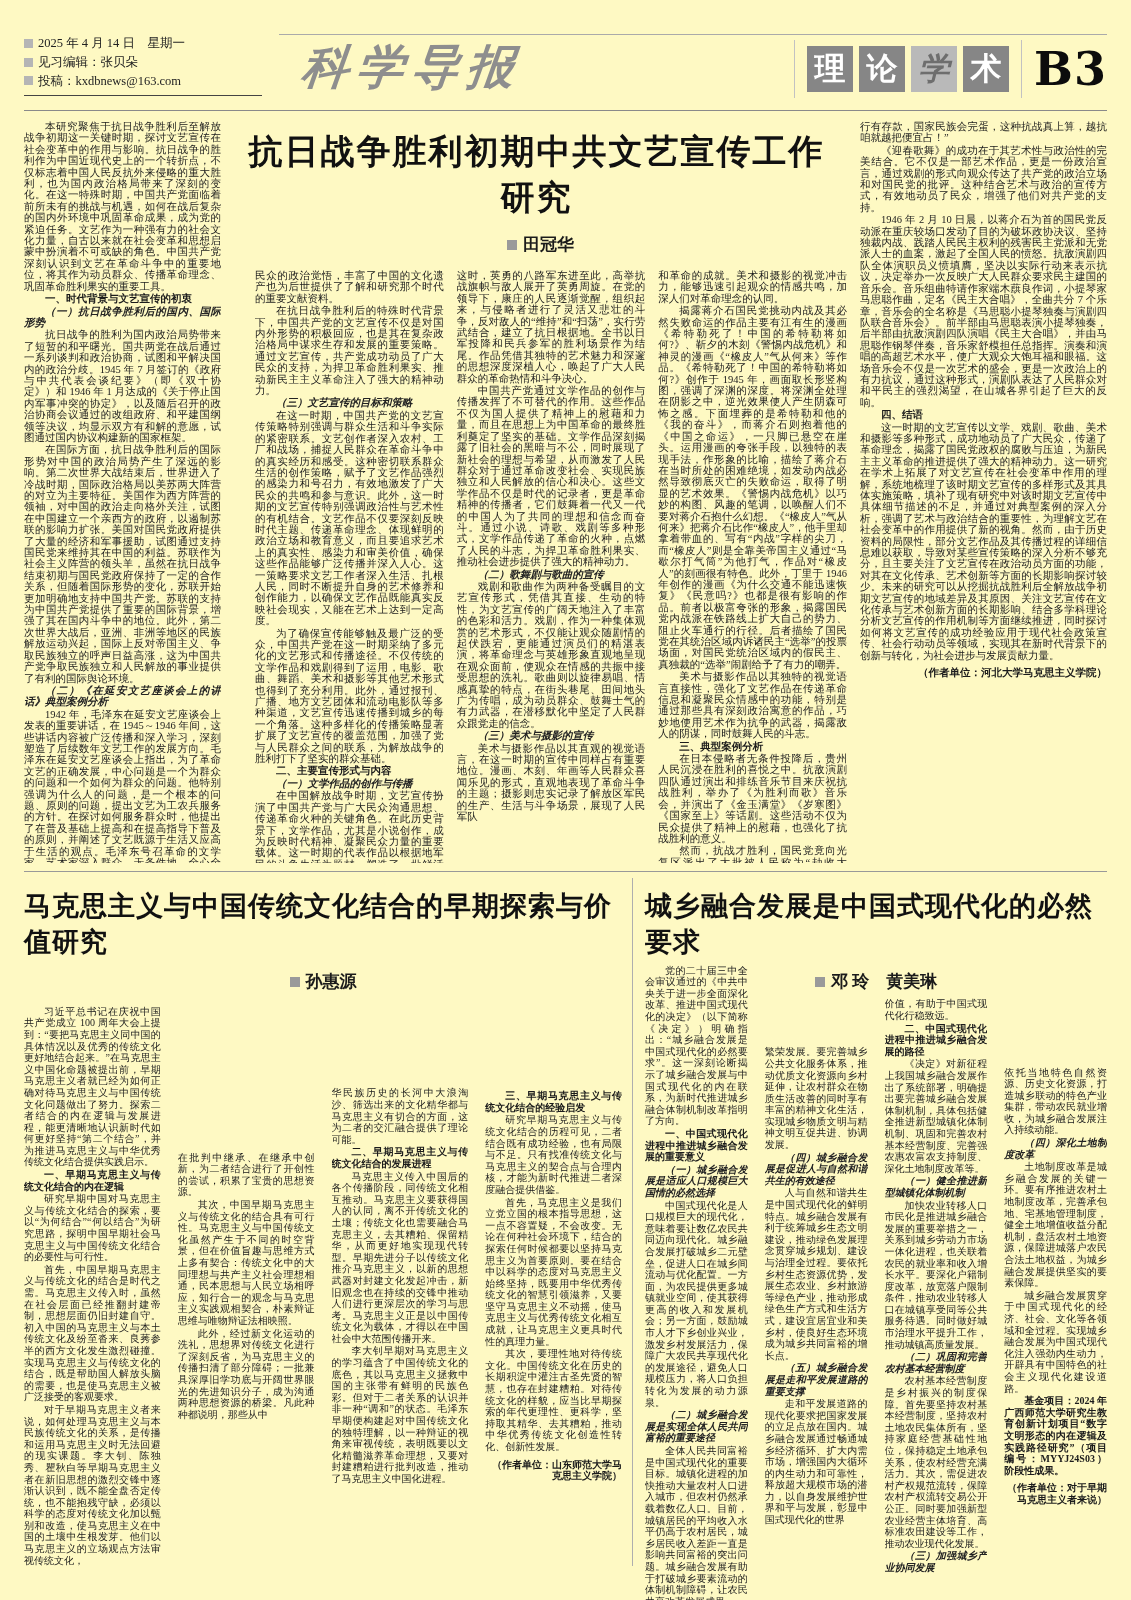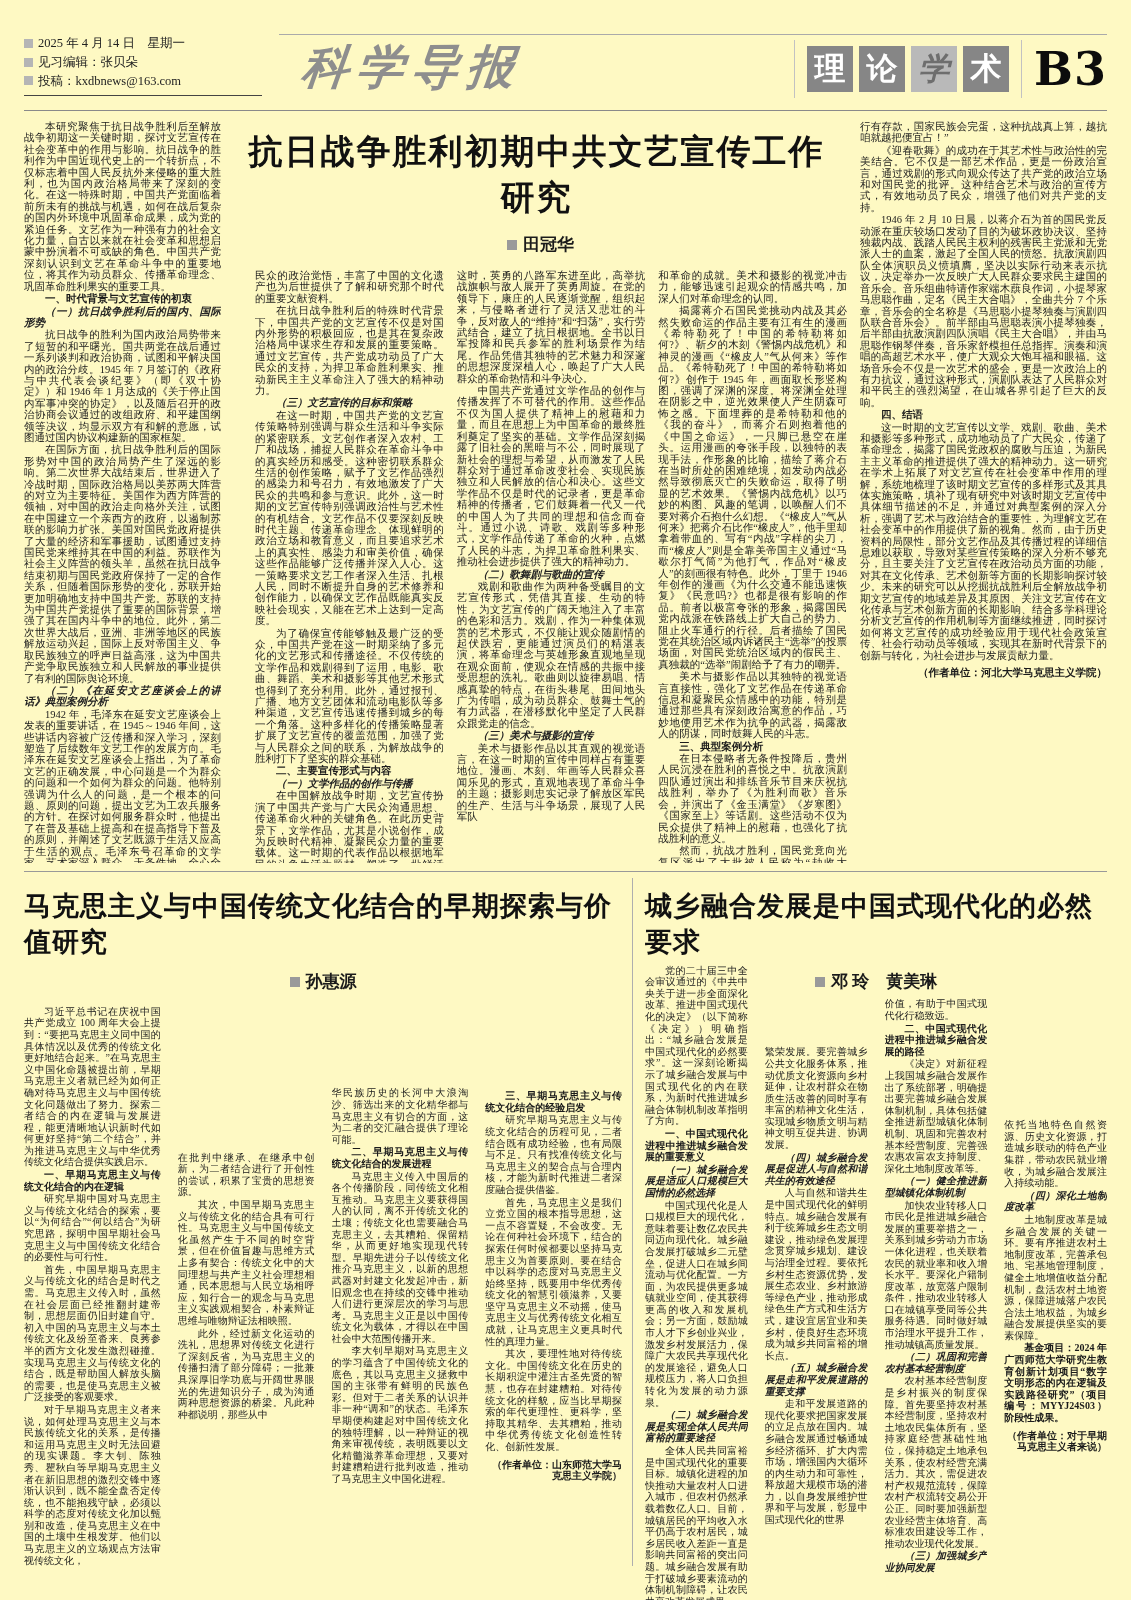--- a/index.html
+++ b/index.html
@@ -226,6 +226,7 @@
             <p class="b-cont">依托当地特色自然资源、历史文化资源，打造城乡联动的特色产业集群，带动农民就业增收，为城乡融合发展注入持续动能。</p>
             <p class="b-h2">（四）深化土地制度改革</p>
             <p class="b-p">土地制度改革是城乡融合发展的关键一环。要有序推进农村土地制度改革，完善承包地、宅基地管理制度，健全土地增值收益分配机制，盘活农村土地资源，保障进城落户农民合法土地权益，为城乡融合发展提供坚实的要素保障。</p>
+            <p class="b-p">城乡融合发展贯穿于中国式现代化的经济、社会、文化等各领域和全过程。实现城乡融合发展为中国式现代化注入强劲内生动力，开辟具有中国特色的社会主义现代化建设道路。</p>
             <p class="b-fund">基金项目：2024 年广西师范大学研究生教育创新计划项目“数字文明形态的内在逻辑及实践路径研究”（项目编号：MYYJ24S03）阶段性成果。</p>
             <p class="b-unit">（作者单位：对于早期马克思主义者来说）</p>
           </div>

